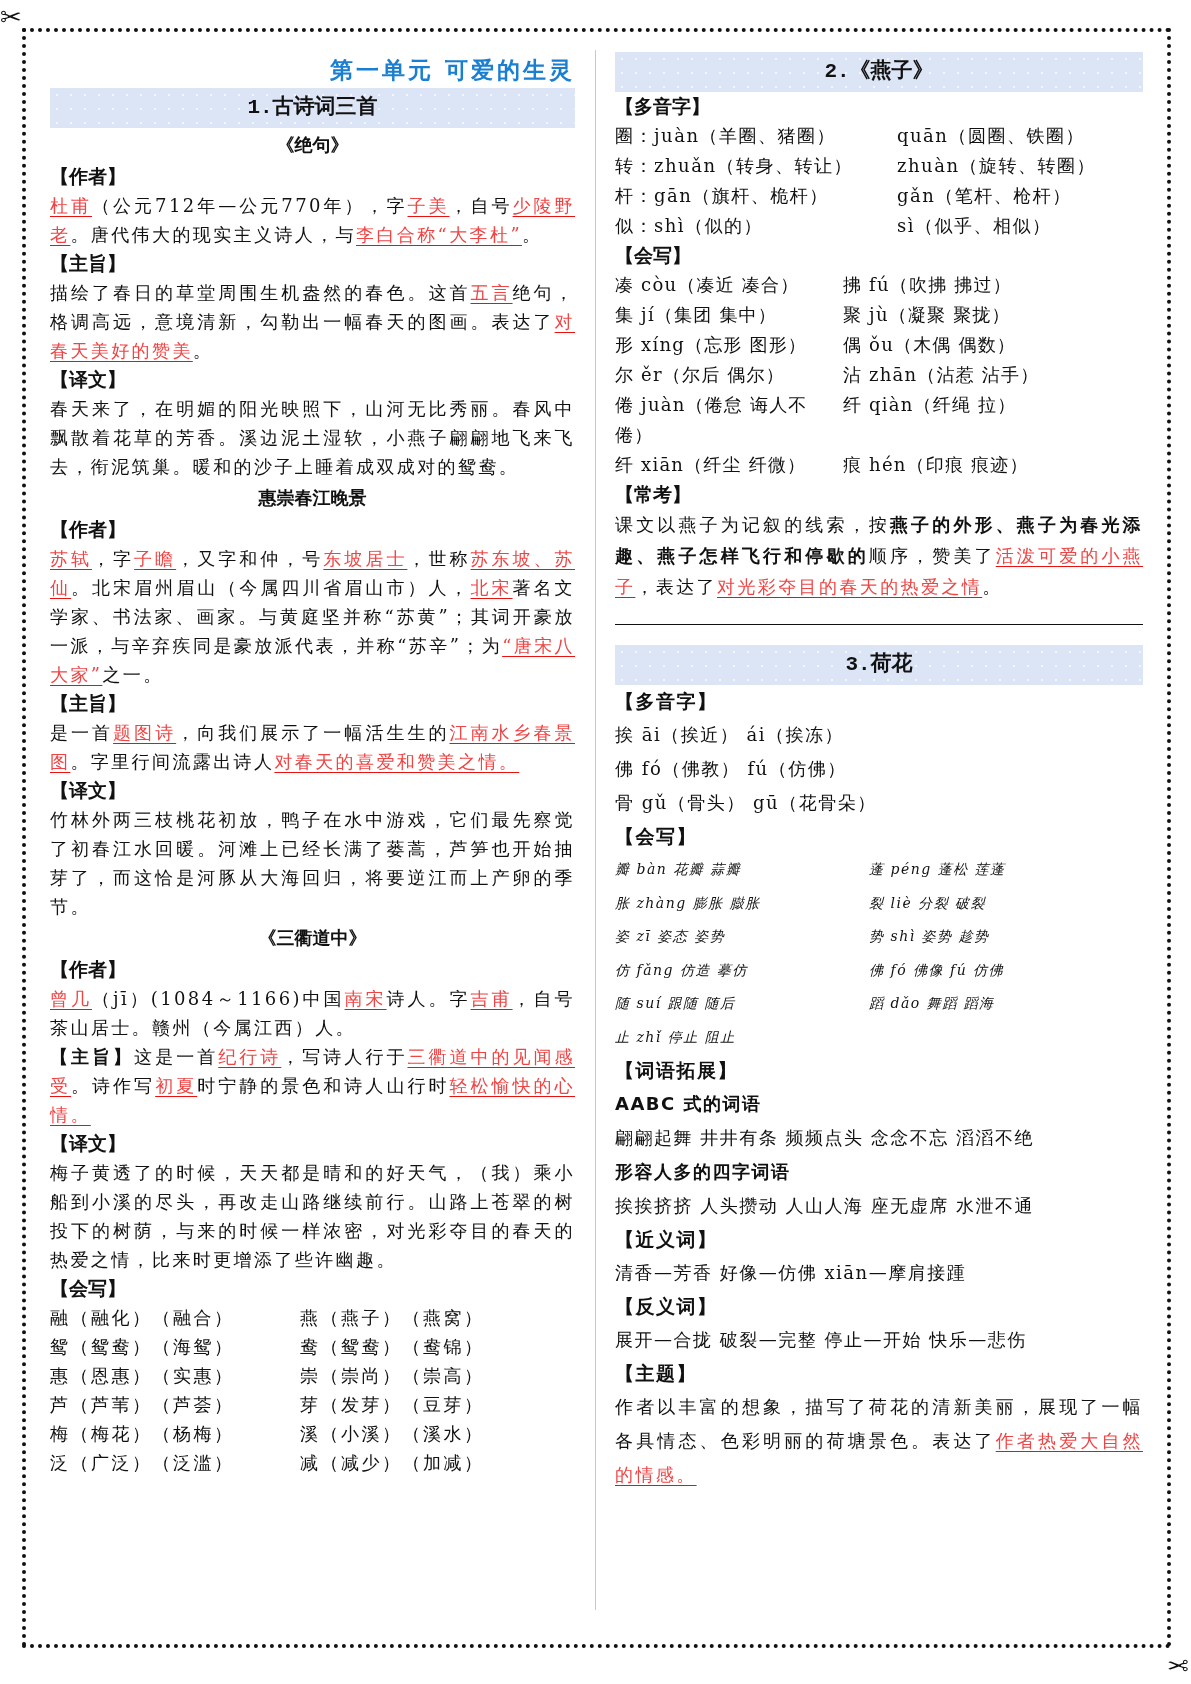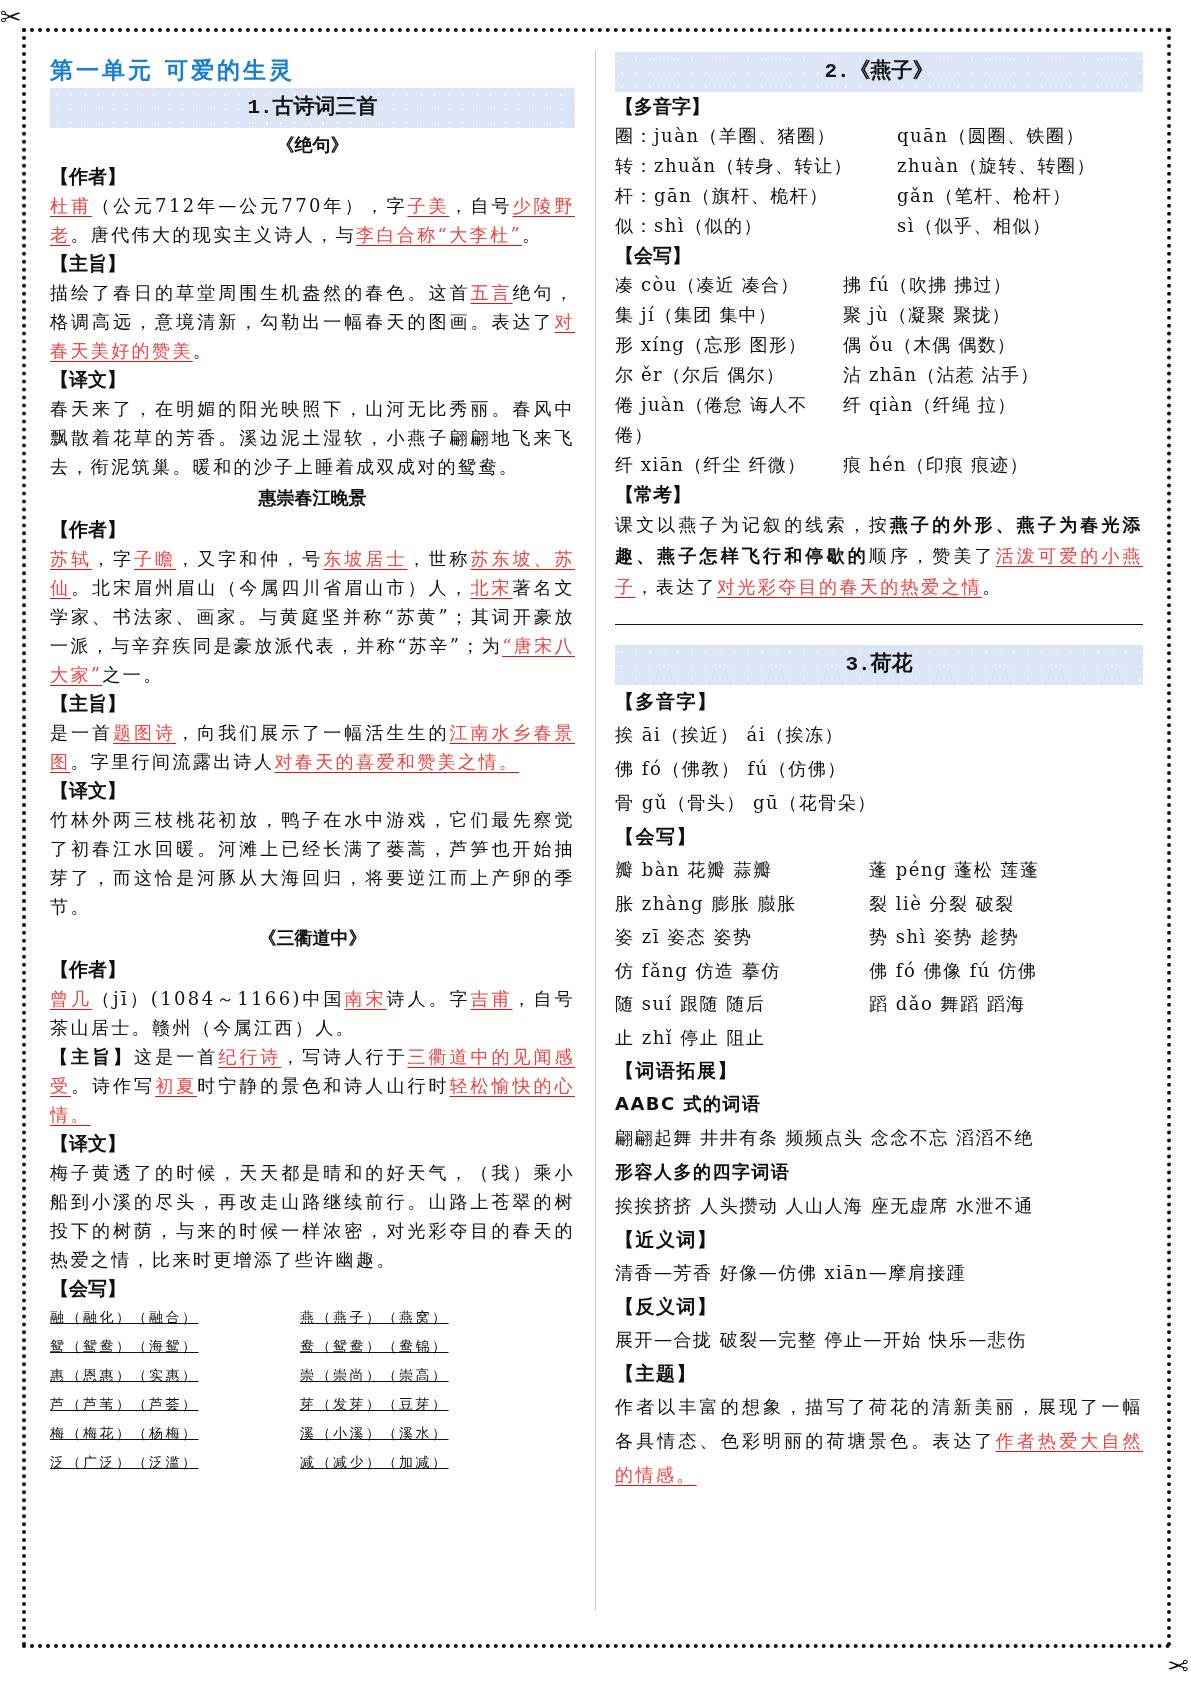--- a/index.html
+++ b/index.html
@@ -21,7 +21,7 @@
   .col.right { left: 615px; width: 528px; }
 
   .unit-title {
-    text-align: left; color: #1a7fd0; font-size: 23px; font-weight: bold;
+    text-align: right; color: #1a7fd0; font-size: 23px; font-weight: bold;
     letter-spacing: 3px; height: 36px; line-height: 36px;
     font-family: "DejaVu Sans", sans-serif;
   }

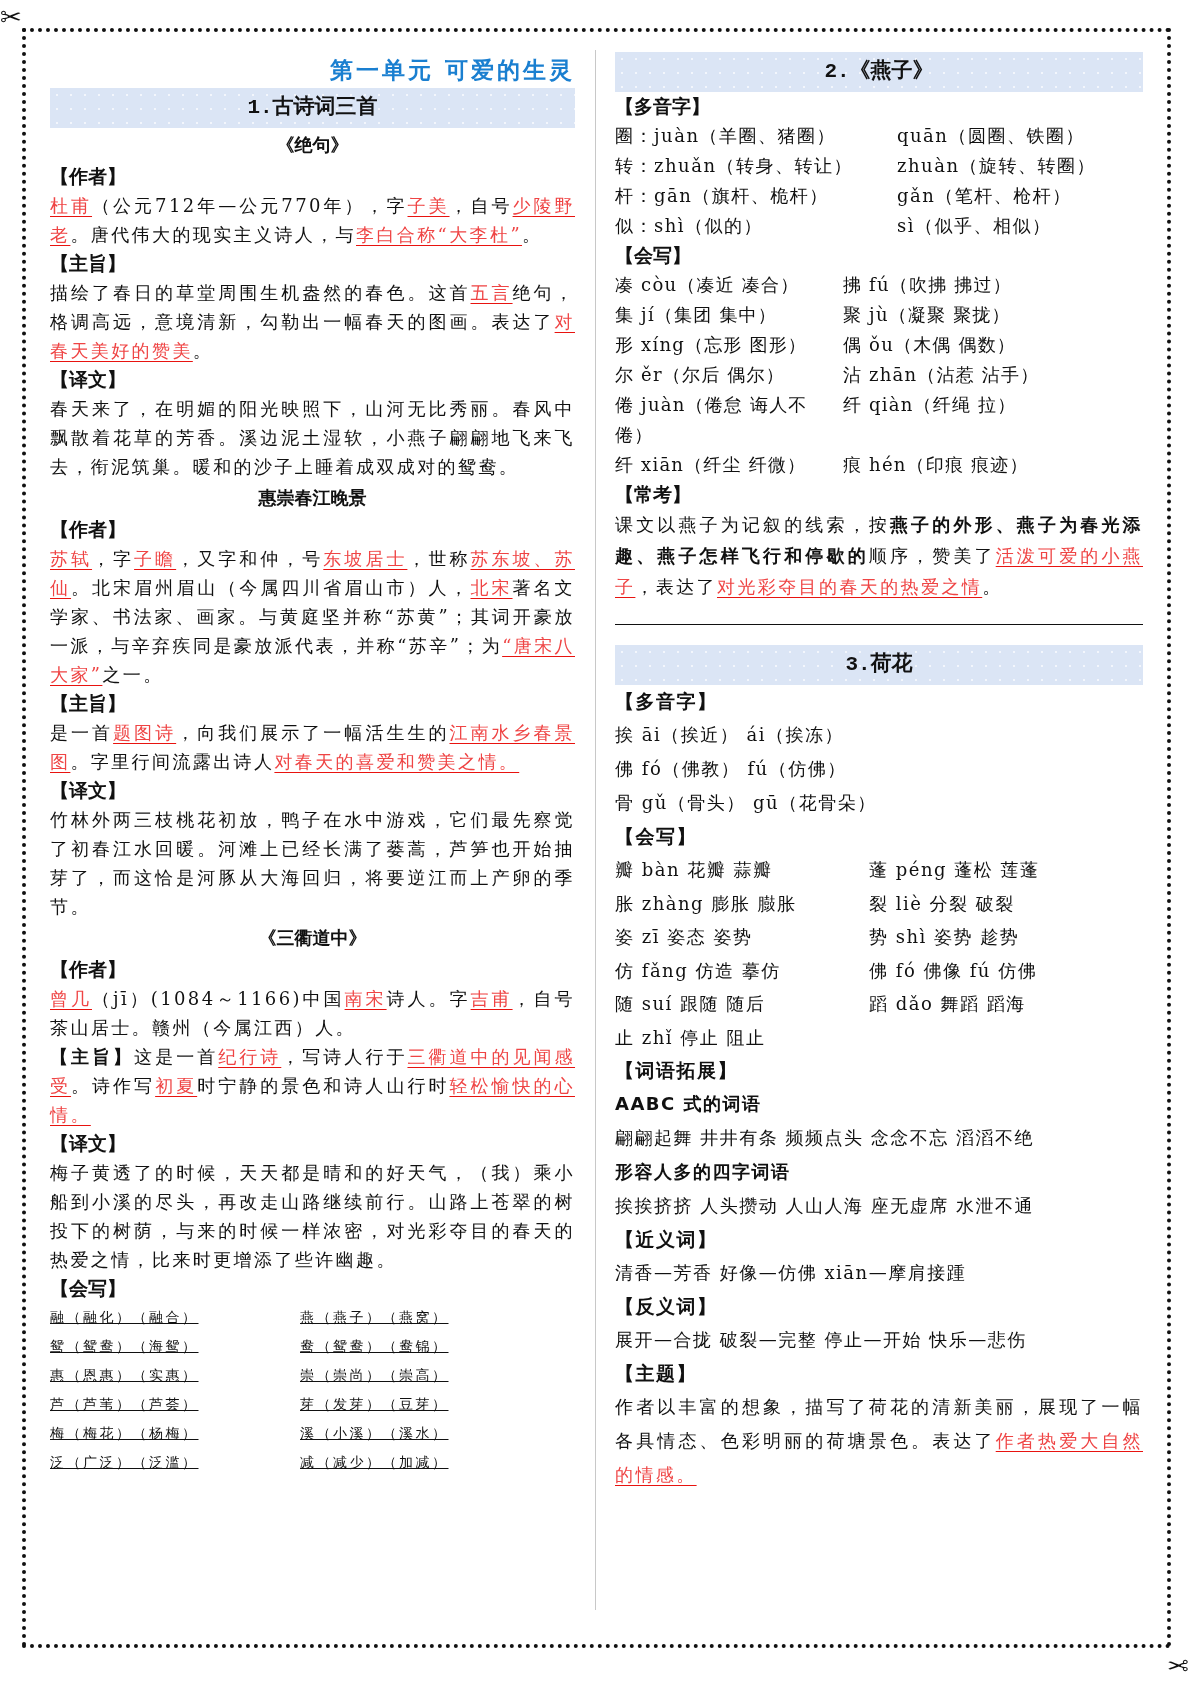--- a/index.html
+++ b/index.html
@@ -49,7 +49,7 @@
   .grid2 { display: grid; grid-template-columns: 250px 1fr; font-size: 14px; line-height: 29px; letter-spacing: 2.5px; text-decoration: underline; }
   .grid-dyz { display: grid; grid-template-columns: 282px 1fr; font-size: 18px; line-height: 30px; letter-spacing: 1.5px; }
   .grid-hx { display: grid; grid-template-columns: 228px 1fr; font-size: 18px; line-height: 30px; letter-spacing: 1.2px; }
-  .grid-hx2 { display: grid; grid-template-columns: 254px 1fr; font-size: 18px; line-height: 33.5px; letter-spacing: 1.5px; }
+  .grid-hx2 { display: grid; grid-template-columns: 254px 1fr; font-size: 14px; line-height: 33.5px; letter-spacing: 1.5px; font-style: italic; }
   .lines { font-size: 18px; line-height: 34px; letter-spacing: 1.5px; }
   .lines .tag { height: 33px; line-height: 33px; }
 

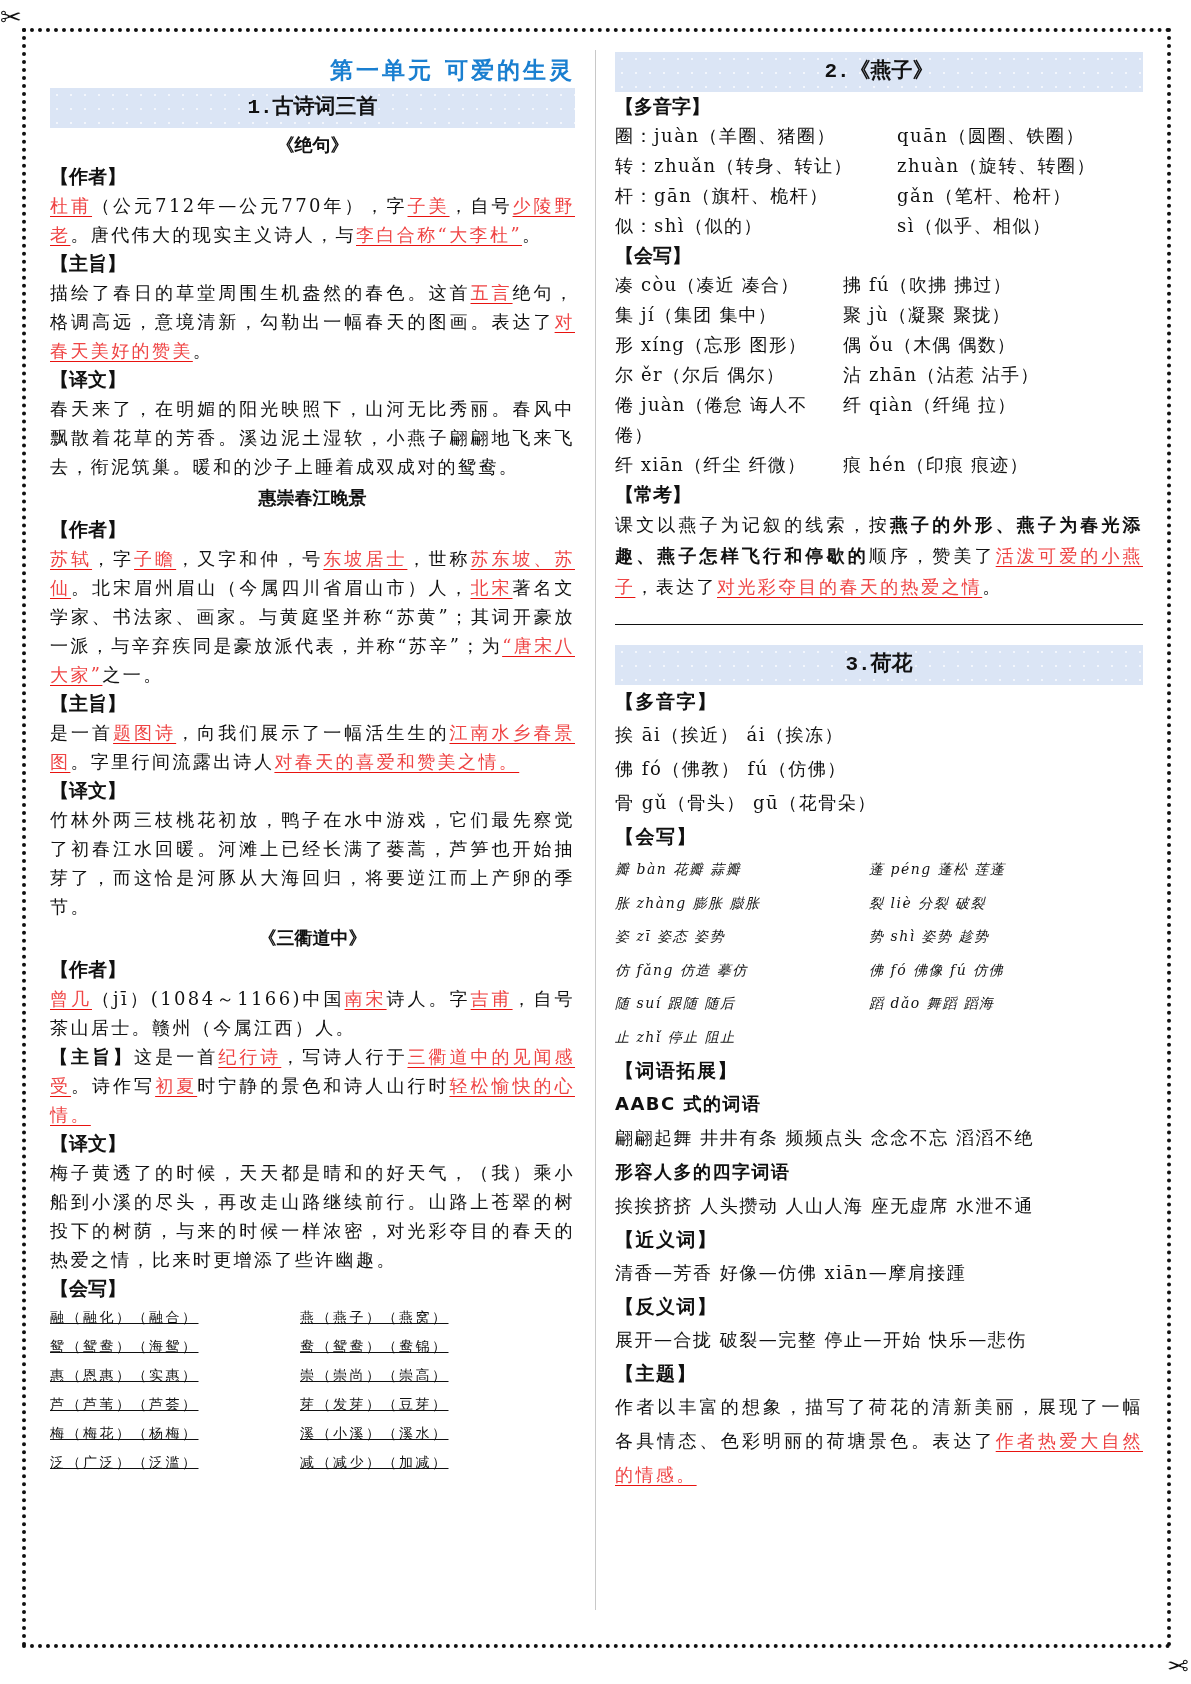--- a/index.html
+++ b/index.html
@@ -46,7 +46,7 @@
   .red { color: #ef4444; text-decoration: underline; text-decoration-color: #e8130f; text-underline-offset: 4px; }
   .bold { font-weight: bold; font-family: "DejaVu Sans", sans-serif; }
 
-  .grid2 { display: grid; grid-template-columns: 250px 1fr; font-size: 14px; line-height: 29px; letter-spacing: 2.5px; text-decoration: underline; }
+  .grid2 { display: grid; grid-template-columns: 250px 1fr; font-size: 18px; line-height: 29px; letter-spacing: 2.5px; }
   .grid-dyz { display: grid; grid-template-columns: 282px 1fr; font-size: 18px; line-height: 30px; letter-spacing: 1.5px; }
   .grid-hx { display: grid; grid-template-columns: 228px 1fr; font-size: 18px; line-height: 30px; letter-spacing: 1.2px; }
   .grid-hx2 { display: grid; grid-template-columns: 254px 1fr; font-size: 14px; line-height: 33.5px; letter-spacing: 1.5px; font-style: italic; }

